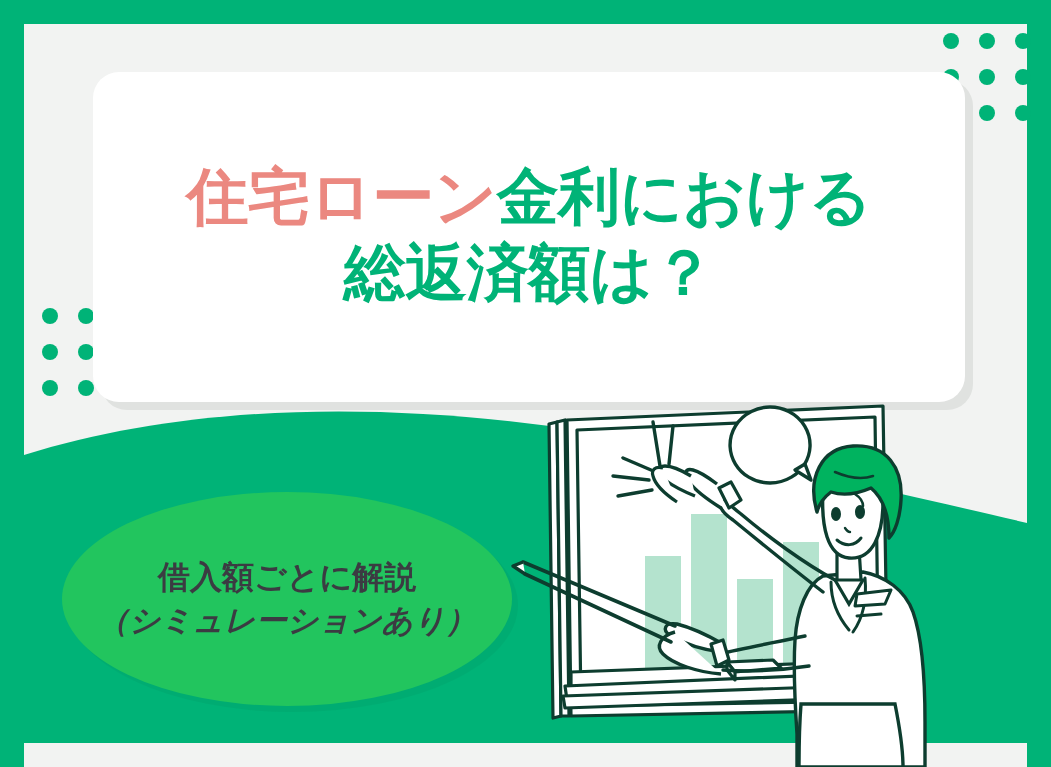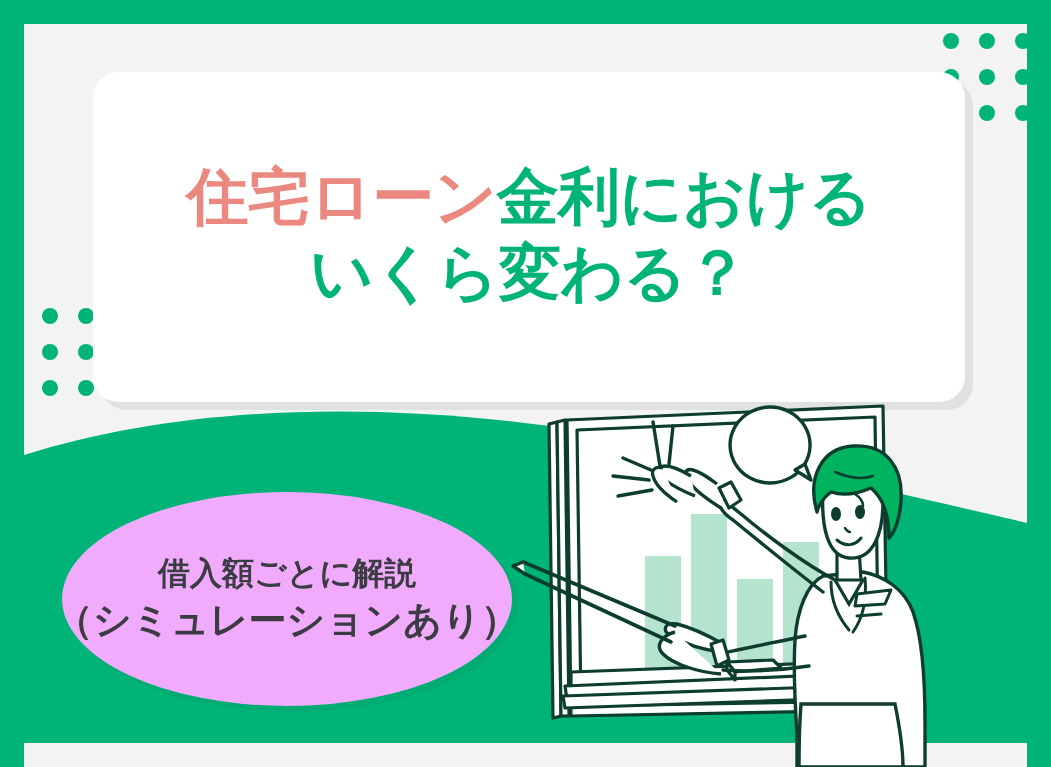--- a/index.html
+++ b/index.html
@@ -143,7 +143,7 @@
       <span class="c-pink">住宅ローン</span><span class="c-green">金利における</span>
     </div>
     <div class="title-line">
-      <span class="c-green">いくら変わる？</span>
+      <span class="c-green">総返済額は？</span>
     </div>
   </div>
 

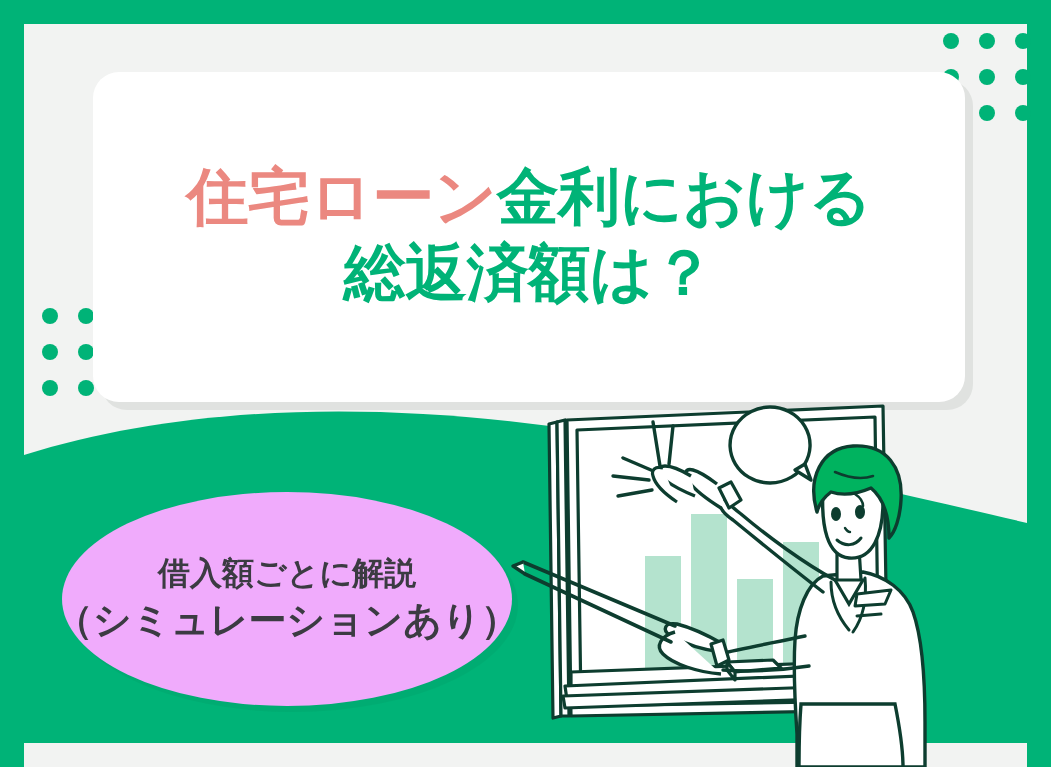--- a/index.html
+++ b/index.html
@@ -81,7 +81,7 @@
     position:absolute;left:0;top:0;
     width:450px;height:214px;
     border-radius:50%;
-    background:#f0abfc;
+    background:#22c55e;
     display:flex;flex-direction:column;
     align-items:center;justify-content:center;
   }

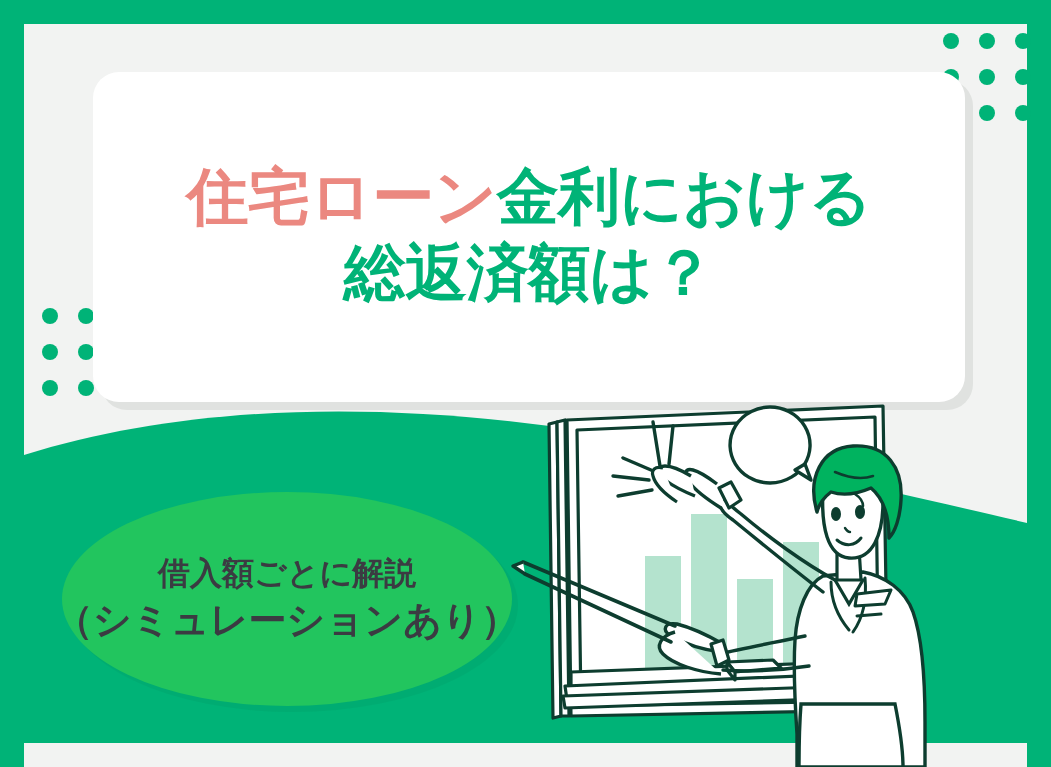--- a/index.html
+++ b/index.html
@@ -92,7 +92,7 @@
     line-height:1.35;
     white-space:nowrap;
   }
-  .badge-line.small{font-size:38px;}
+  .badge-line.small{font-size:31px;font-style:italic;}
 
   
   .illus{

